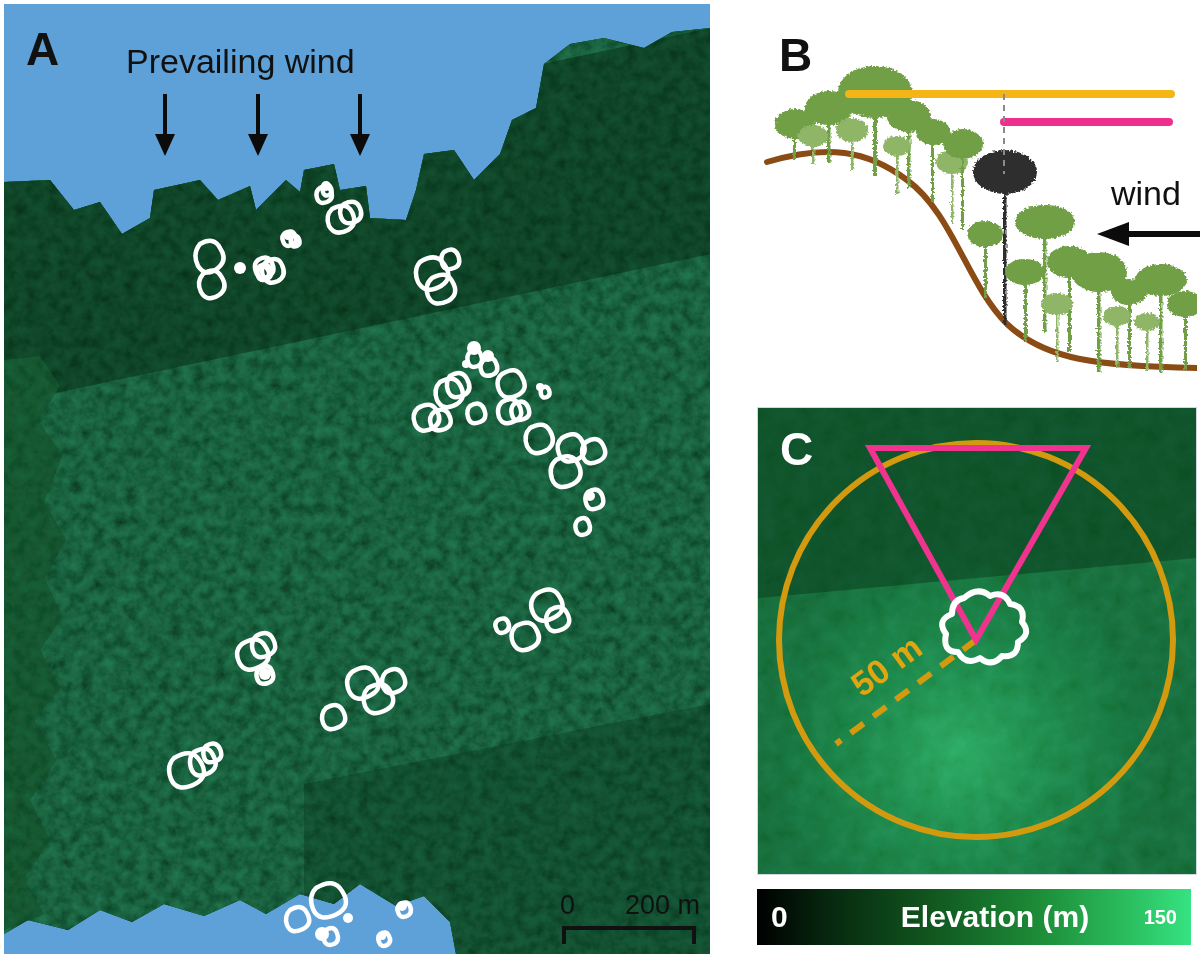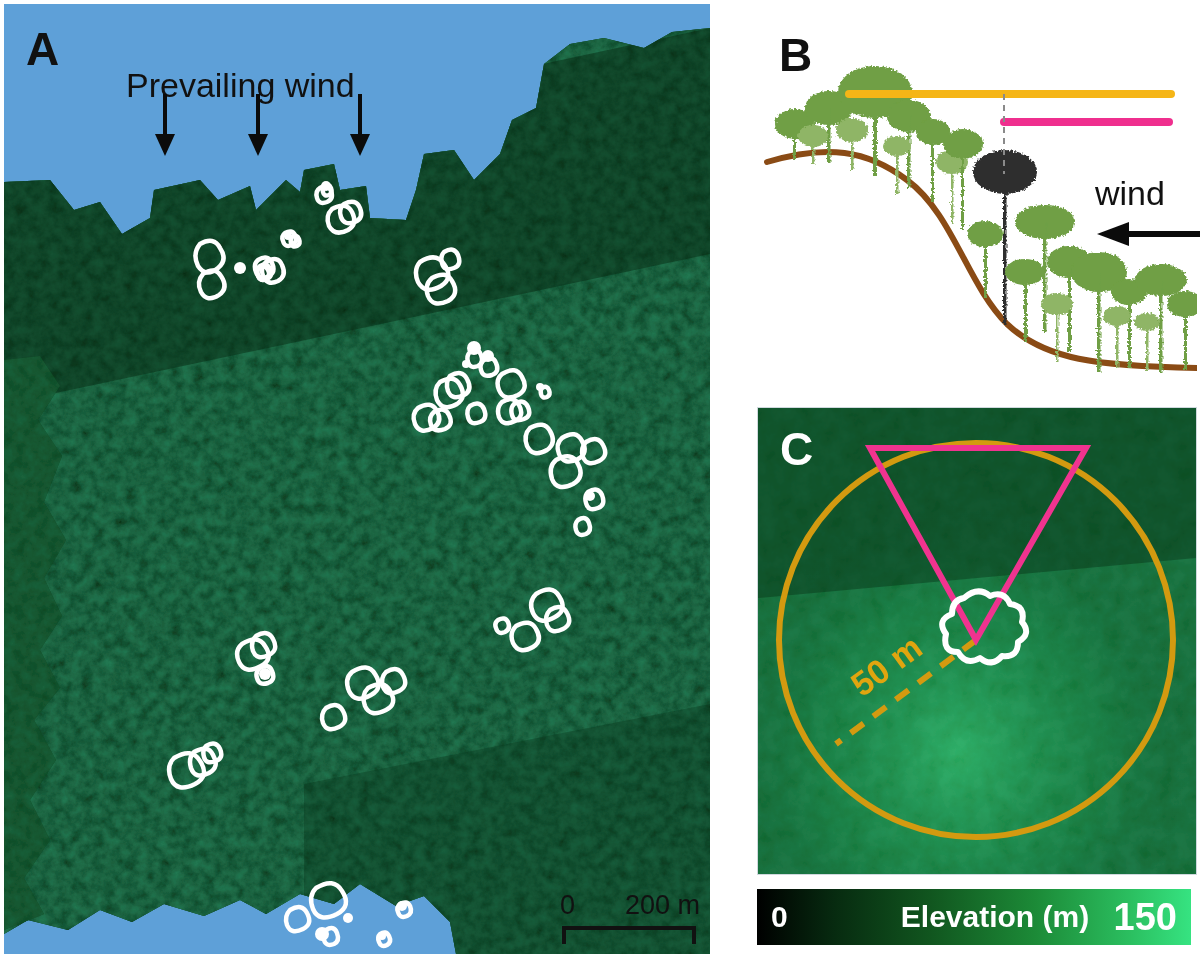--- a/index.html
+++ b/index.html
@@ -15,7 +15,7 @@
   #panel-a .label{position:absolute;left:22px;top:22px;font-size:46px;font-weight:bold;
                   color:#111;letter-spacing:0px;line-height:1;}
   #panel-a .wind-label{position:absolute;left:122px;top:38px;font-size:34px;color:#111;
-                       white-space:nowrap;margin-top:24px;}
+                       white-space:nowrap;}
   .down-arrow{position:absolute;width:26px;height:62px;}
   .down-arrow .shaft{position:absolute;left:11px;top:0;width:4px;height:44px;background:#0b0b0b;}
   .down-arrow .head{position:absolute;left:3px;top:40px;width:0;height:0;

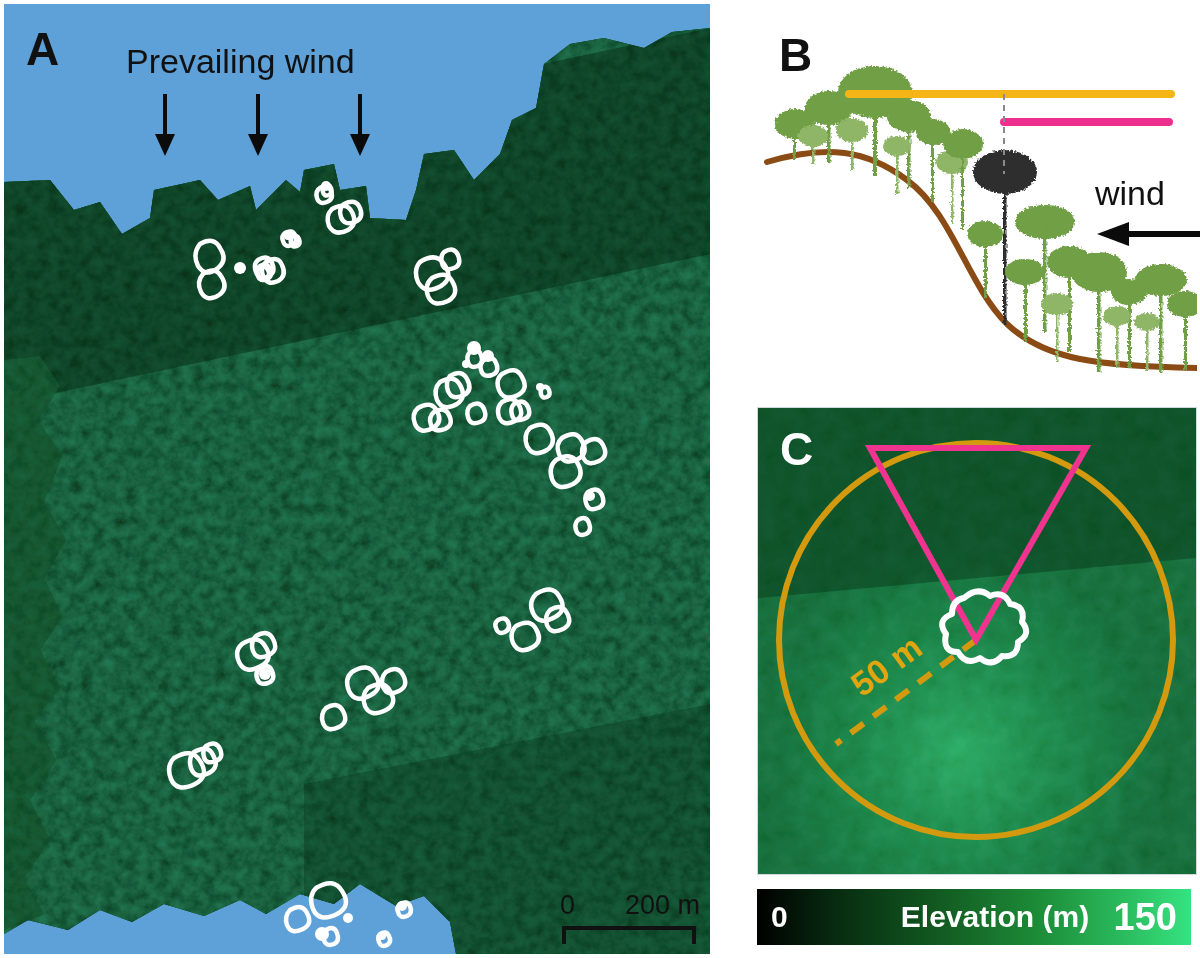--- a/index.html
+++ b/index.html
@@ -36,7 +36,7 @@
   
   #panel-b{position:absolute;left:757px;top:4px;width:440px;height:386px;background:#ffffff;}
   #panel-b .label{position:absolute;left:22px;top:28px;font-size:46px;font-weight:bold;color:#111;line-height:1;}
-  #panel-b .wind-word{position:absolute;left:338px;top:170px;font-size:34px;color:#111;}
+  #panel-b .wind-word{position:absolute;left:354px;top:170px;font-size:34px;color:#111;}
   #wind-arrow{position:absolute;left:340px;top:218px;width:120px;height:24px;}
   #wind-arrow .shaft{position:absolute;right:0;top:9px;width:92px;height:6px;background:#0b0b0b;}
   #wind-arrow .head{position:absolute;left:0;top:0;width:0;height:0;

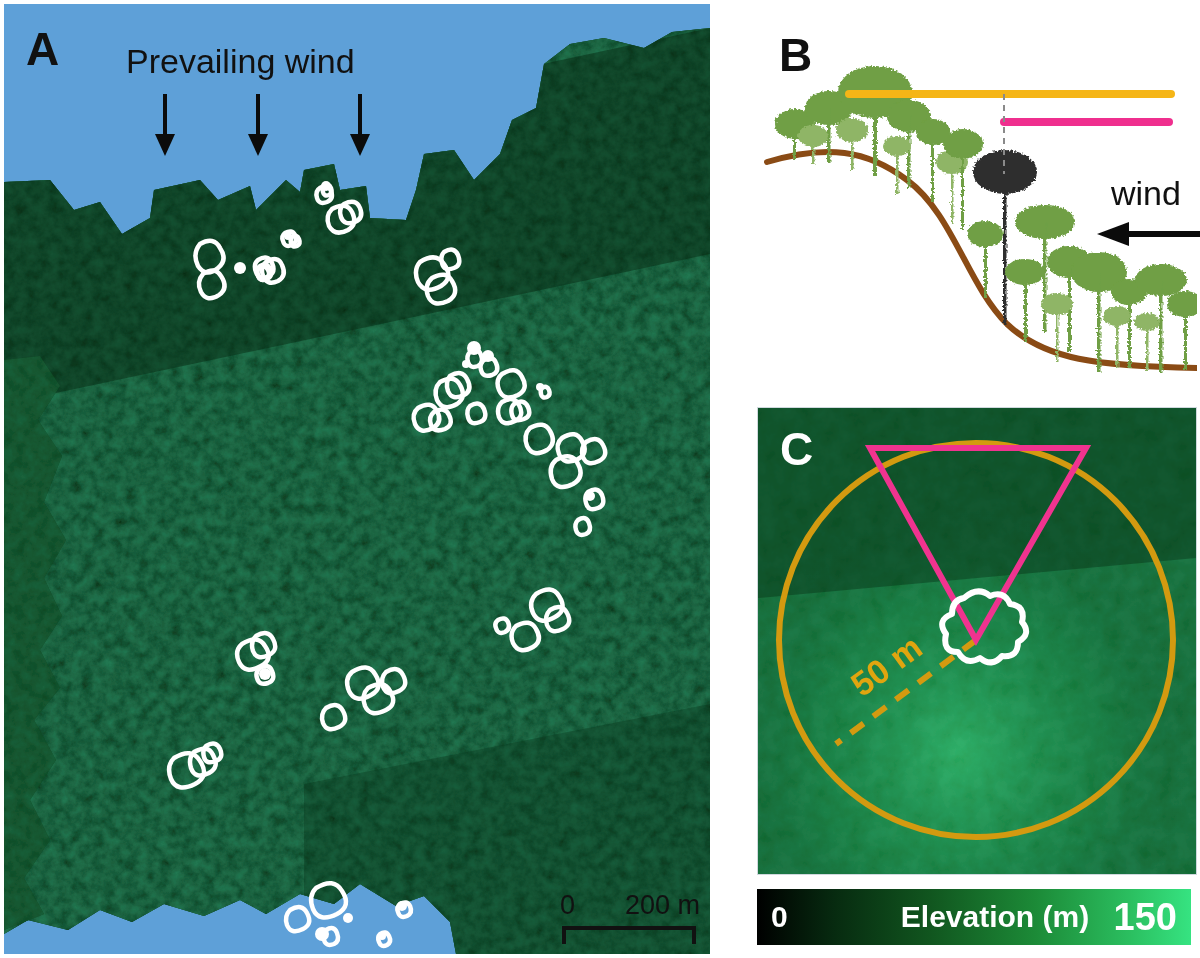--- a/index.html
+++ b/index.html
@@ -56,7 +56,7 @@
   #colorbar .cb-min{position:absolute;left:14px;font-size:30px;font-weight:bold;color:#ffffff;}
   #colorbar .cb-title{position:absolute;left:12px;right:0;text-align:center;font-size:30px;
                       font-weight:bold;color:#ffffff;padding-left:30px;}
-  #colorbar .cb-max{position:absolute;right:14px;font-size:38px;font-weight:bold;color:#ffffff;}
+  #colorbar .cb-max{position:absolute;right:14px;font-size:20px;font-weight:bold;color:#ffffff;}
 
   svg{display:block;}
 </style>

